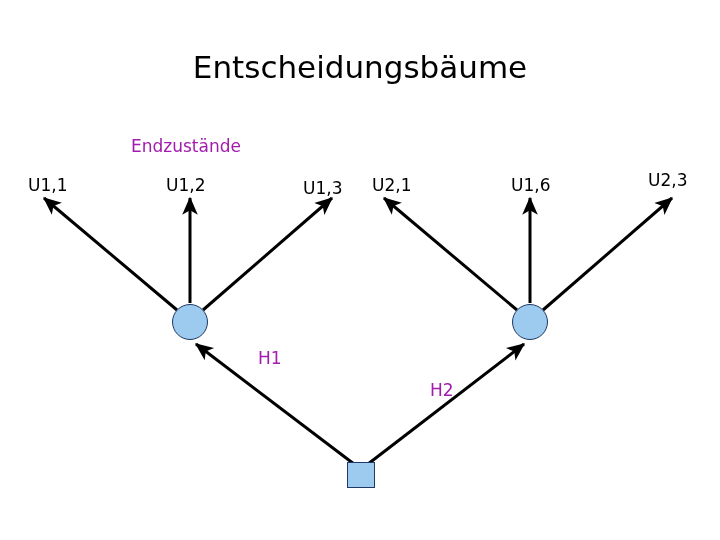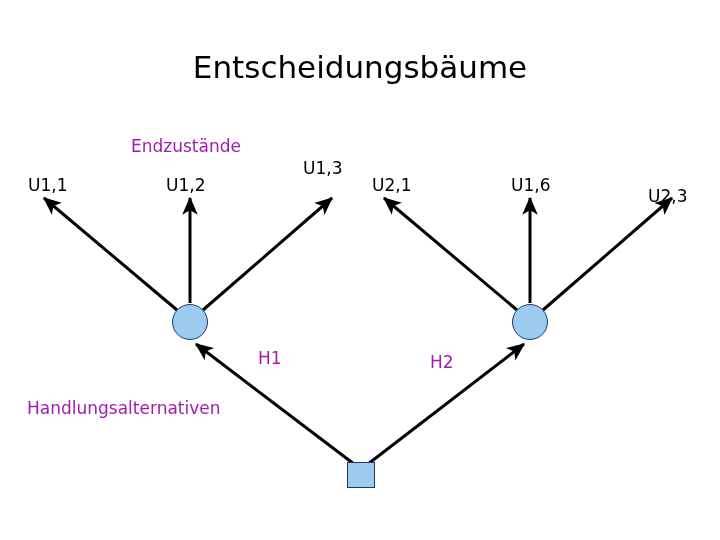--- a/index.html
+++ b/index.html
@@ -50,7 +50,7 @@
   .u-label { position: absolute; font-size: 17px; line-height: 20px; white-space: nowrap; }
   .u-1-1 { left: 28px;  top: 175px; }
   .u-1-2 { left: 166px; top: 175px; }
-  .u-1-3 { left: 303px; top: 158px; }
+  .u-1-3 { left: 303px; top: 178px; }
   .u-2-1 { left: 372px; top: 175px; }
   .u-2-2 { left: 511px; top: 175px; }
   .u-2-3 { left: 648px; top: 186px; text-align: right; }

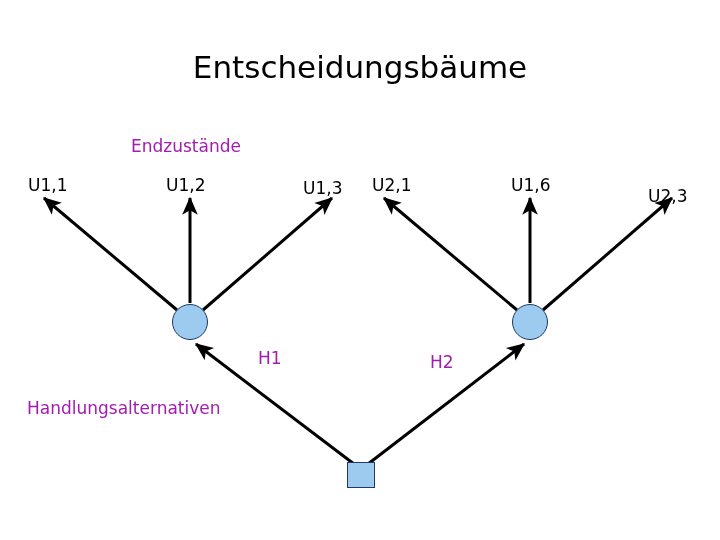--- a/index.html
+++ b/index.html
@@ -53,7 +53,7 @@
   .u-1-3 { left: 303px; top: 178px; }
   .u-2-1 { left: 372px; top: 175px; }
   .u-2-2 { left: 511px; top: 175px; }
-  .u-2-3 { left: 648px; top: 186px; text-align: right; }
+  .u-2-3 { left: 648px; top: 170px; text-align: right; }
 
   svg.edges {
     position: absolute;

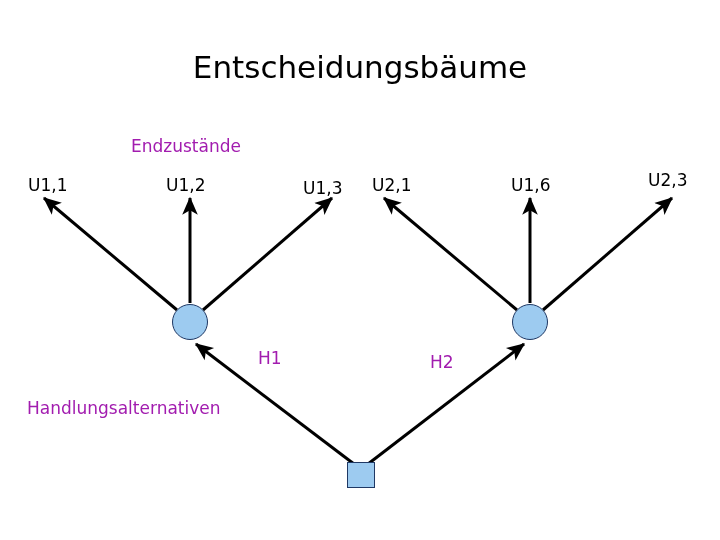--- a/index.html
+++ b/index.html
@@ -45,7 +45,7 @@
   .lbl-endzustaende { left: 131px; top: 136px; }
   .lbl-handlungs   { left: 27px;  top: 398px; }
   .lbl-h1 { left: 258px; top: 348px; }
-  .lbl-h2 { left: 430px; top: 352px; }
+  .lbl-h2 { left: 430px; top: 380px; }
 
   .u-label { position: absolute; font-size: 17px; line-height: 20px; white-space: nowrap; }
   .u-1-1 { left: 28px;  top: 175px; }

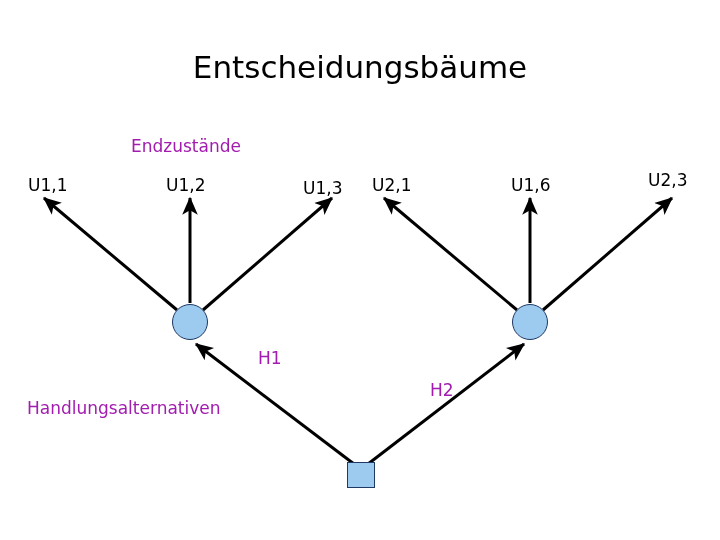--- a/index.html
+++ b/index.html
@@ -89,7 +89,6 @@
   <div class="title">Entscheidungsbäume</div>
 
   <div class="label lbl-endzustaende">Endzustände</div>
-  <div class="label lbl-handlungs">Handlungsalternativen</div>
 
   <svg class="edges" viewBox="0 0 720 540" xmlns="http://www.w3.org/2000/svg">
     <defs>

